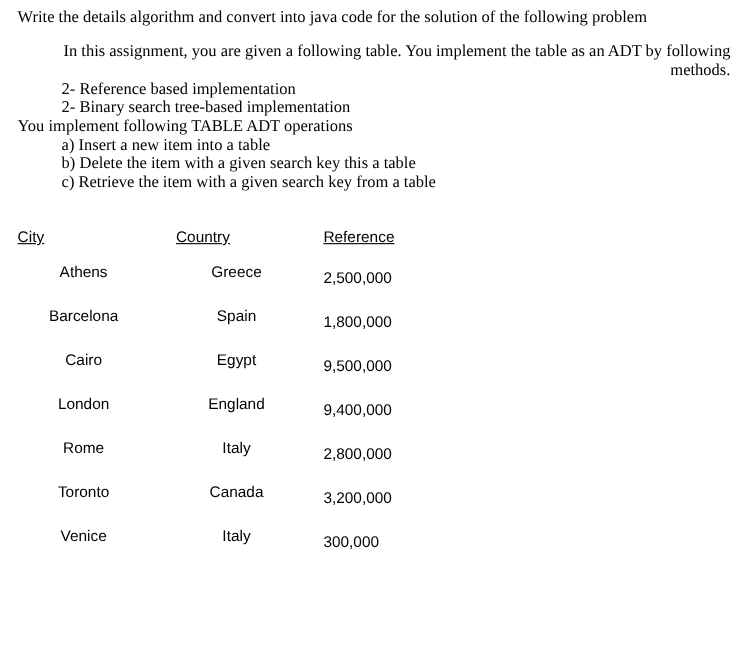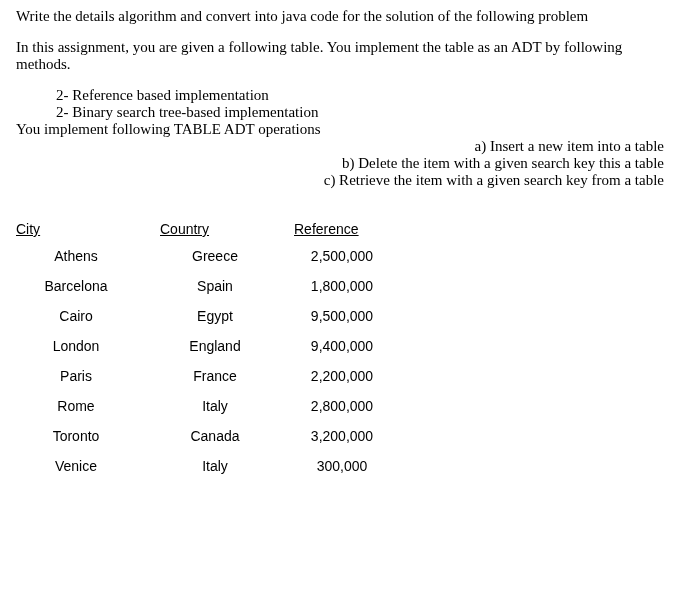--- a/index.html
+++ b/index.html
@@ -16,7 +16,8 @@
     margin-bottom: 14px;
   }
   .assignment-text {
-    margin-bottom: 14px;
+    margin-bottom: 0;
+    text-align: right;
   }
   .numbered-list {
     margin: 0 0 0 40px;

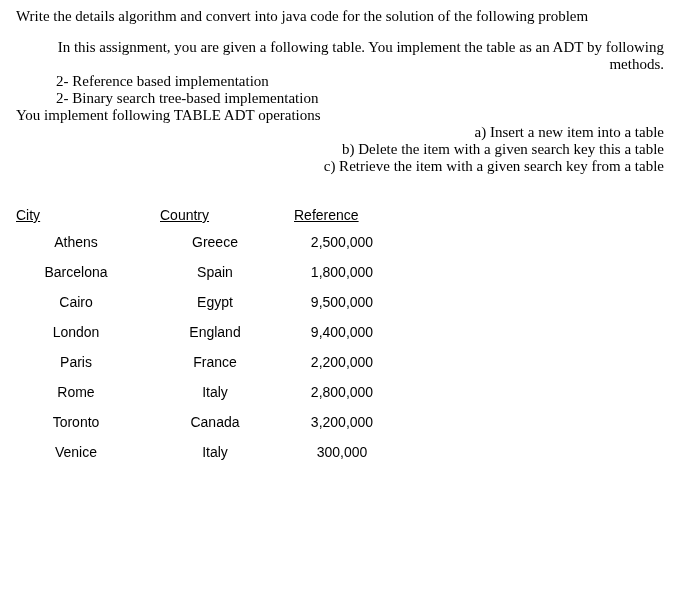--- a/index.html
+++ b/index.html
@@ -32,7 +32,6 @@
     margin: 0 0 0 40px;
     padding: 0;
     list-style: none;
-    text-align: right;
   }
   .lettered-list li {
     margin: 0;

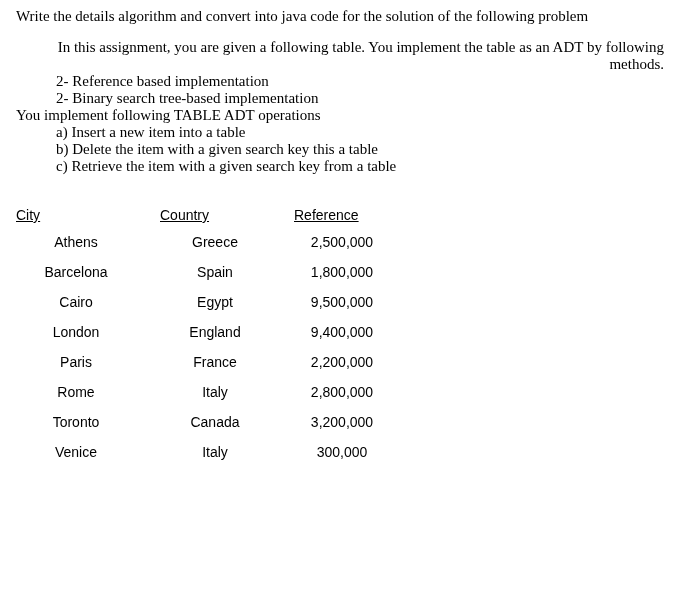--- a/index.html
+++ b/index.html
@@ -62,7 +62,7 @@
   th:nth-child(1), td:nth-child(1) { width: 120px; }
   th:nth-child(2), td:nth-child(2) { width: 110px; }
   th:nth-child(3), td:nth-child(3) { width: 110px; }
-  td.popcell span { display:inline-block; width:100%; text-align:center; padding-right:14px; box-sizing:border-box;}
+  td.popcell span { display:inline-block; width:100%; text-align:left; padding-right:14px; box-sizing:border-box;margin-top:10px;}
 </style>
 </head>
 <body>

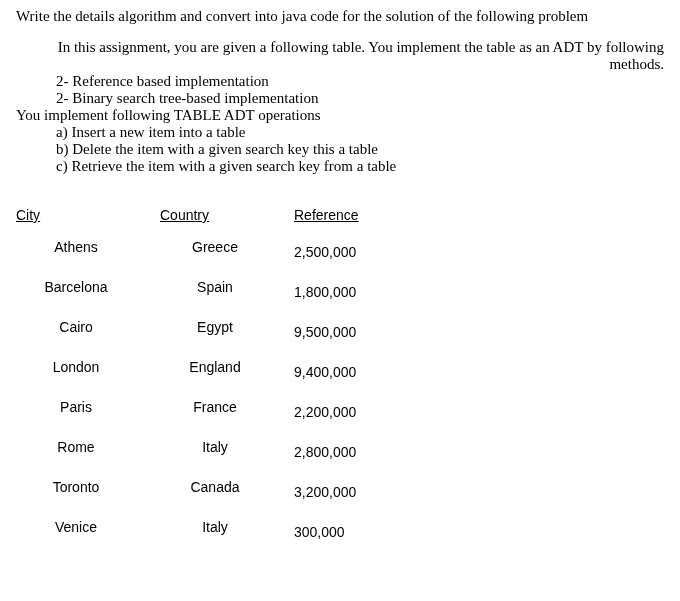--- a/index.html
+++ b/index.html
@@ -114,11 +114,6 @@
         <td class="popcell"><span>9,400,000</span></td>
       </tr>
       <tr>
-        <td>Paris</td>
-        <td>France</td>
-        <td class="popcell"><span>2,200,000</span></td>
-      </tr>
-      <tr>
         <td>Rome</td>
         <td>Italy</td>
         <td class="popcell"><span>2,800,000</span></td>

